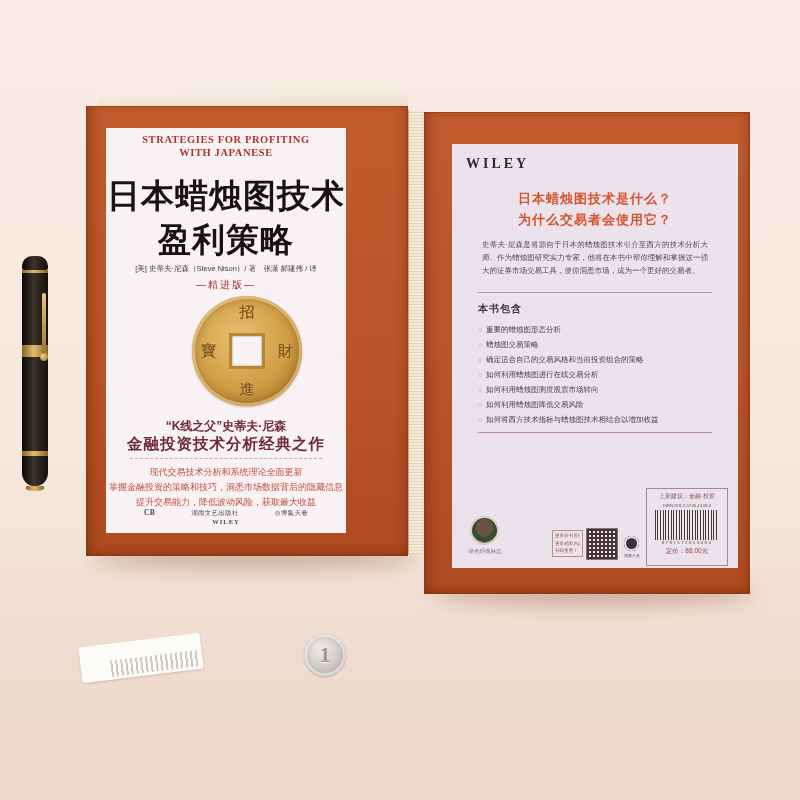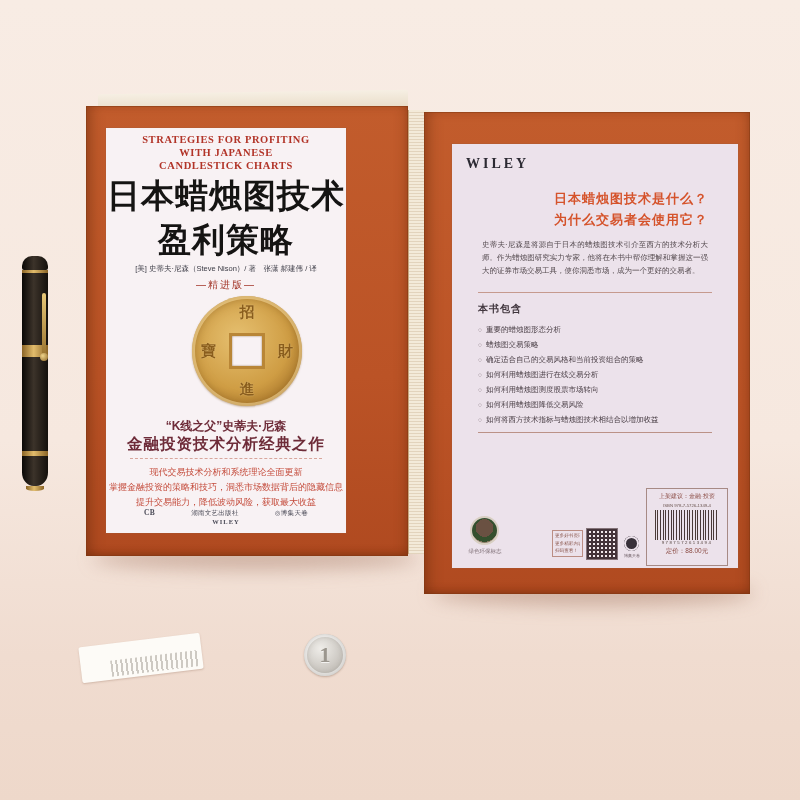--- a/index.html
+++ b/index.html
@@ -162,7 +162,6 @@
         <div class="fp eng-title">
           <div>STRATEGIES FOR PROFITING</div>
           <div>WITH JAPANESE</div>
-          <div>CANDLESTICK CHARTS</div>
         </div>
         <div class="fp cn-title">
           <div>日本蜡烛图技术</div>

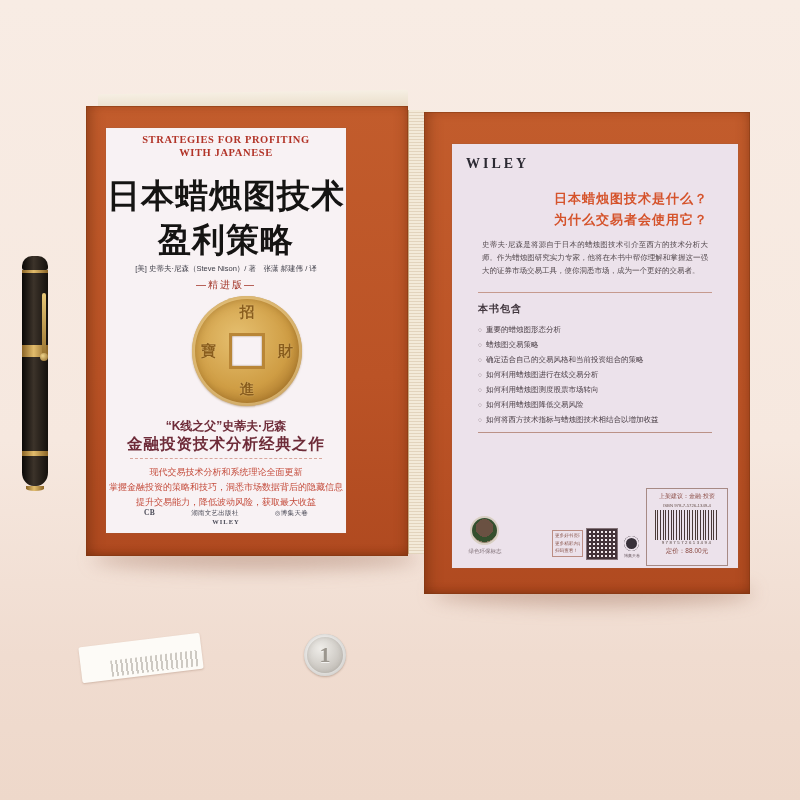--- a/index.html
+++ b/index.html
@@ -82,7 +82,7 @@
   .wiley-logo{left:14px;top:12px;font-family:"Liberation Serif","DejaVu Serif",serif;
     font-weight:bold;font-size:14px;letter-spacing:3px;color:#2c2a33;}
   .bk-heading{left:0;top:44px;width:100%;text-align:center;font-size:13px;line-height:21px;
-    font-weight:bold;color:#d5532b;letter-spacing:1px;margin-left:36px;}
+    font-weight:bold;color:#d5532b;letter-spacing:1px;}
   .bk-intro{left:30px;top:94px;width:226px;font-size:7.5px;line-height:13px;color:#544a4f;text-align:justify;}
   .div1{left:26px;right:0;top:148px;width:234px;border-top:1px solid #c69a8e;}
   .bk-contains{left:26px;top:158px;font-size:10px;font-weight:bold;color:#3f343c;letter-spacing:1px;}

